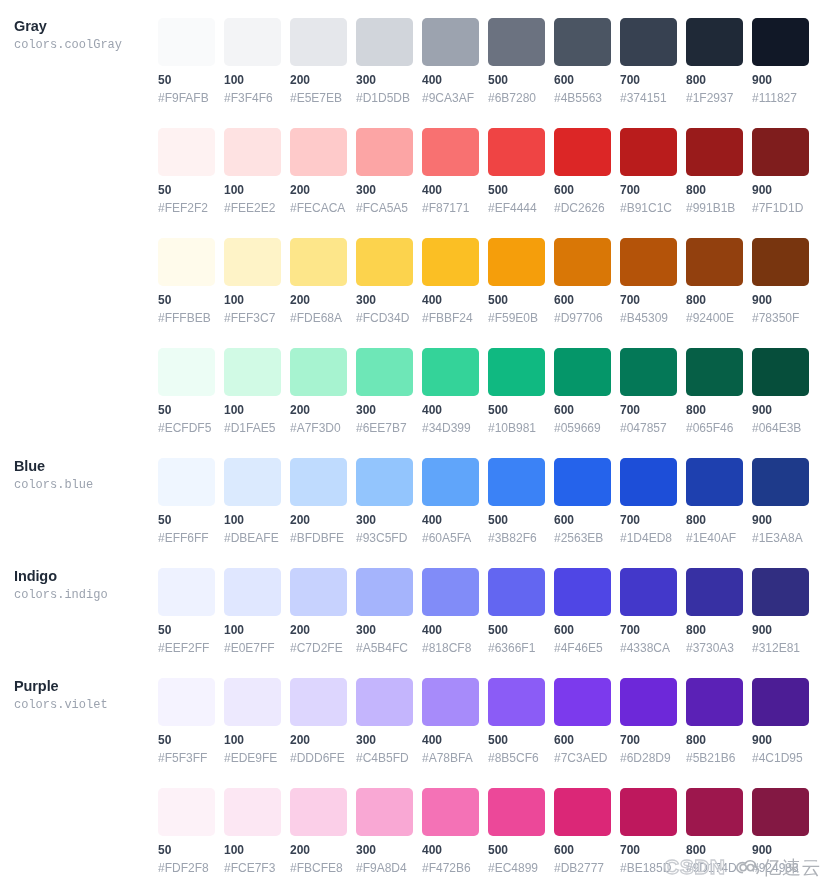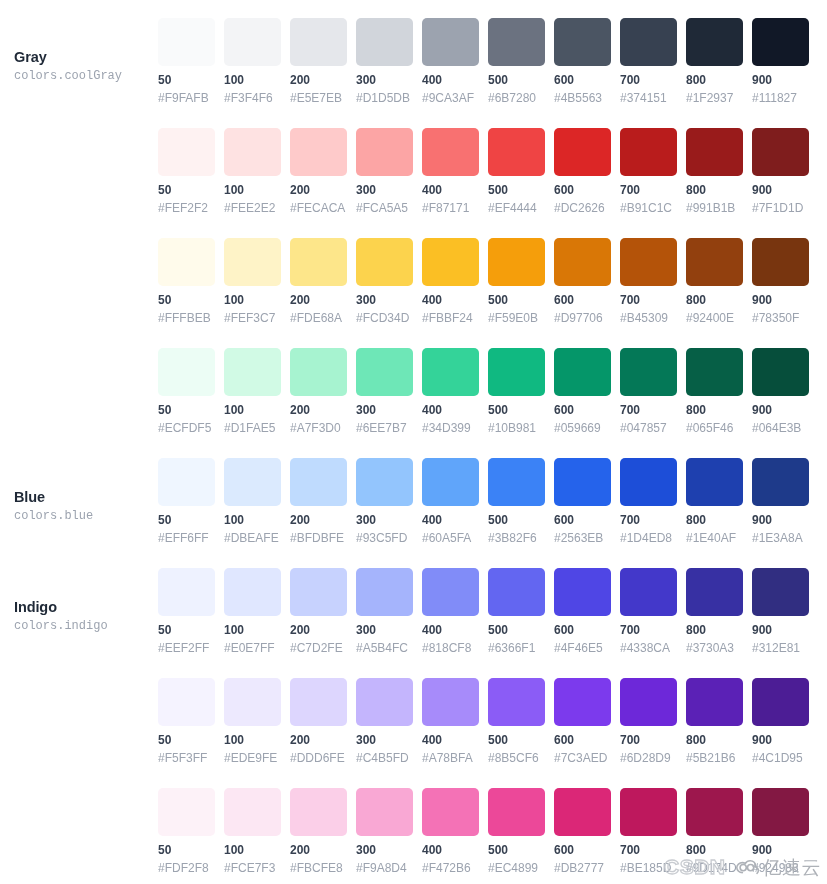--- a/index.html
+++ b/index.html
@@ -27,7 +27,6 @@
     left: 14px;
     top: 18px;
     width: 140px;
-    margin-top: 31px;
   }
   .row-name {
     font-size: 14.5px;

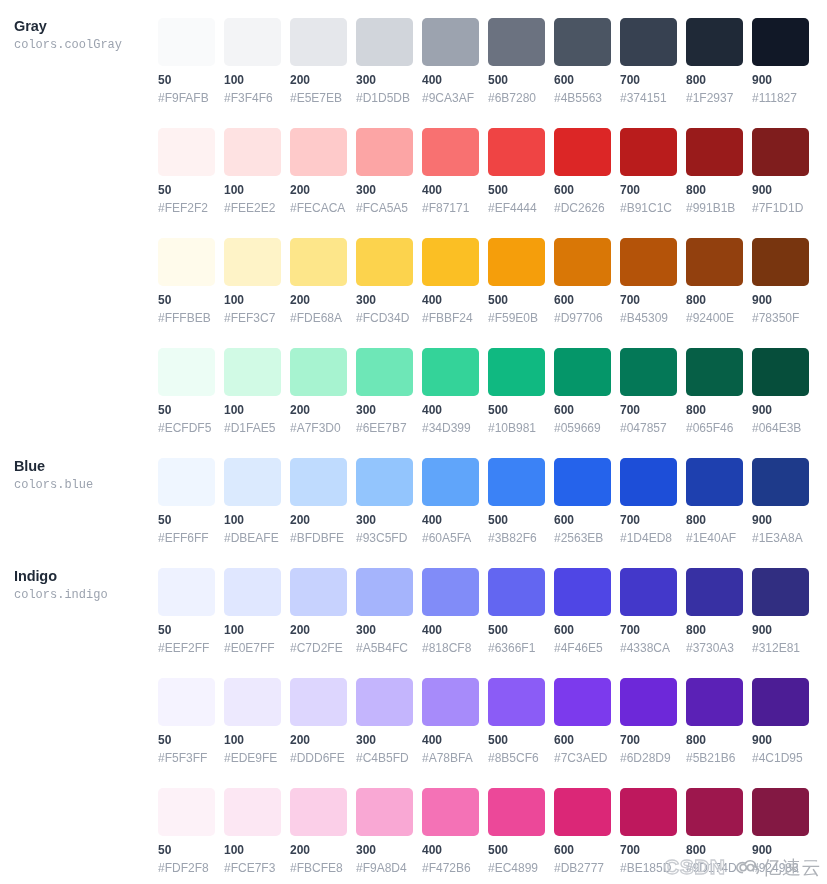--- a/index.html
+++ b/index.html
@@ -445,6 +445,10 @@
       </div>
     </div>
     <div class="palette-row">
+      <div class="row-label">
+        <div class="row-name">Purple</div>
+        <div class="row-key">colors.violet</div>
+      </div>
       <div class="swatches">
         <div class="swatch-cell">
           <div class="swatch-chip" style="background: rgb(245, 243, 255);"></div>

